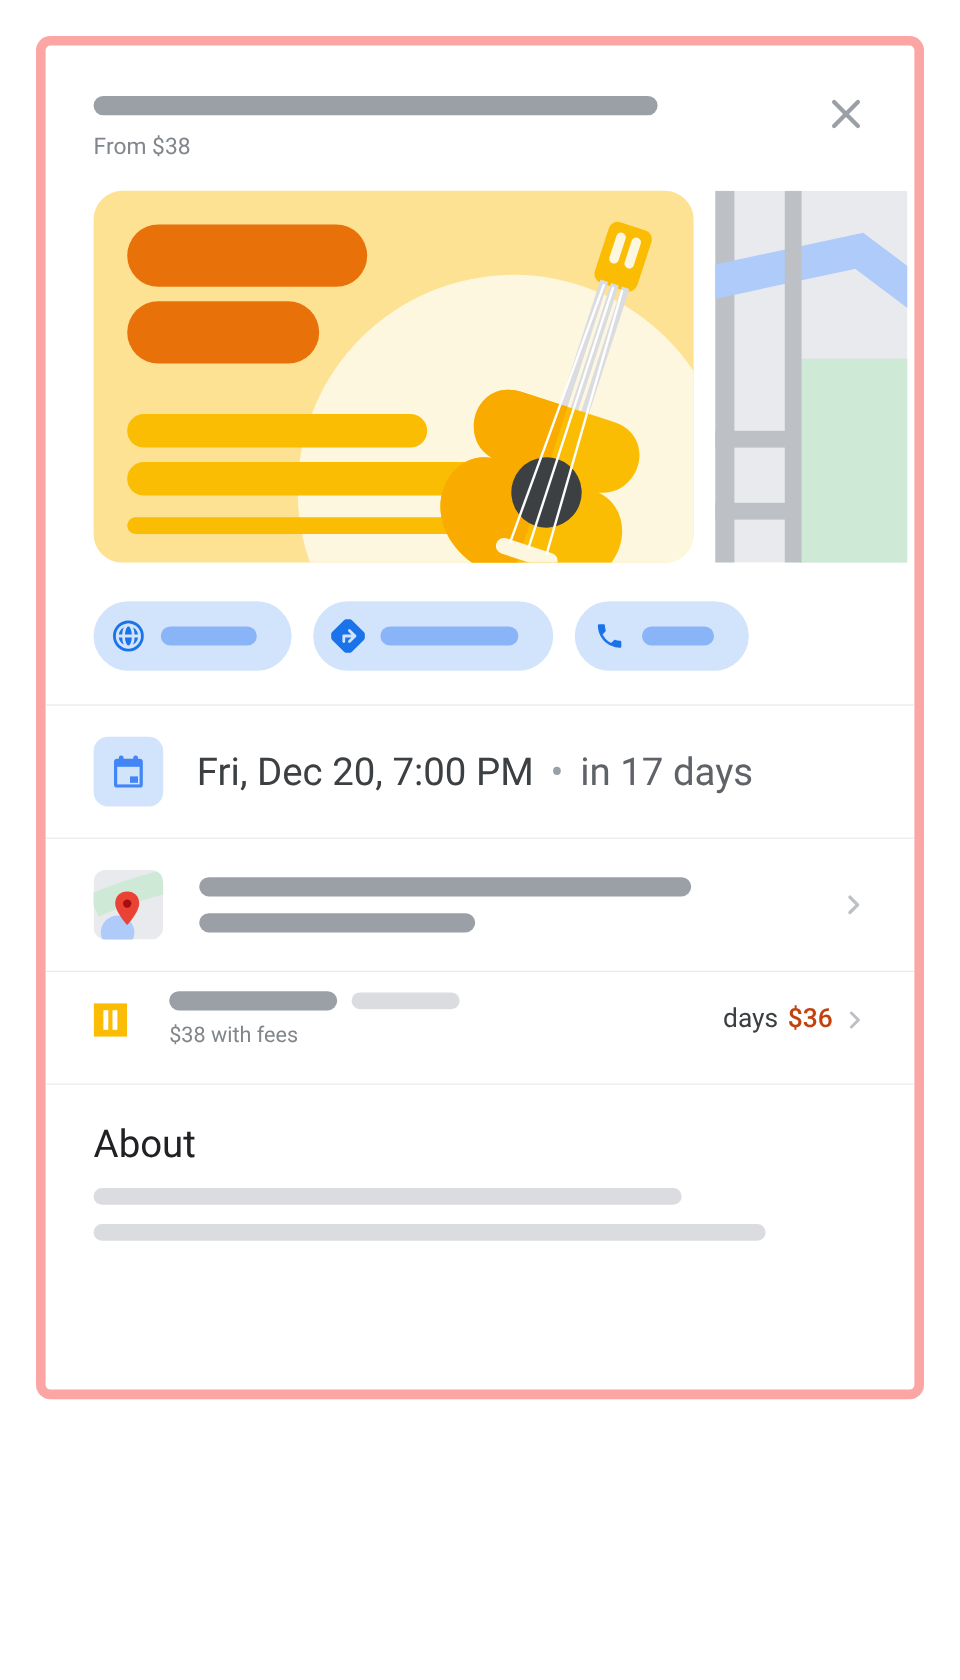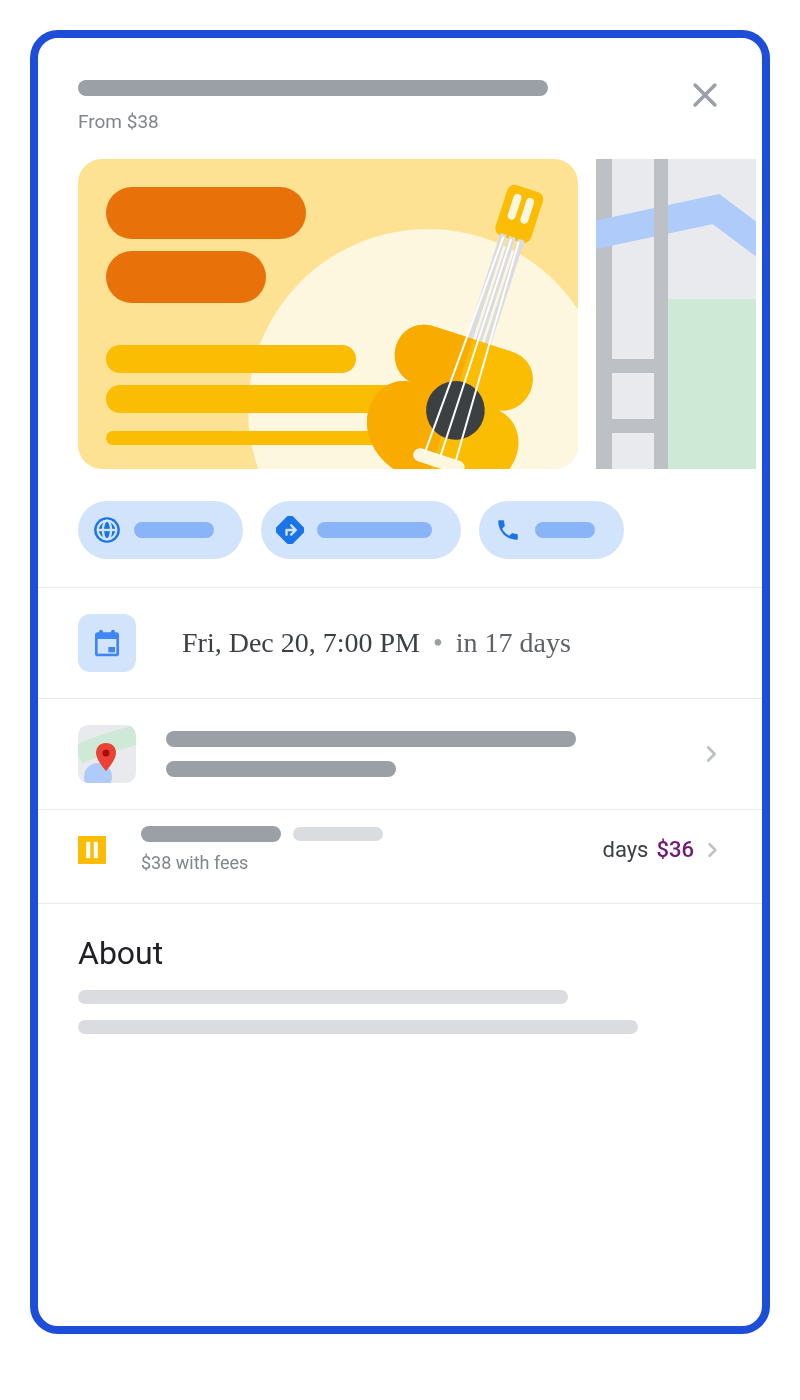--- a/index.html
+++ b/index.html
@@ -12,9 +12,9 @@
   }
   .device {
     width: 740px;
-    height: 1304px;
-    border: 8px solid #1d4ed8;
-    border-radius: 28px;
+    height: 1136px;
+    border: 8px solid #fca5a5;
+    border-radius: 12px;
     overflow: hidden;
     position: relative;
     background: #fff;

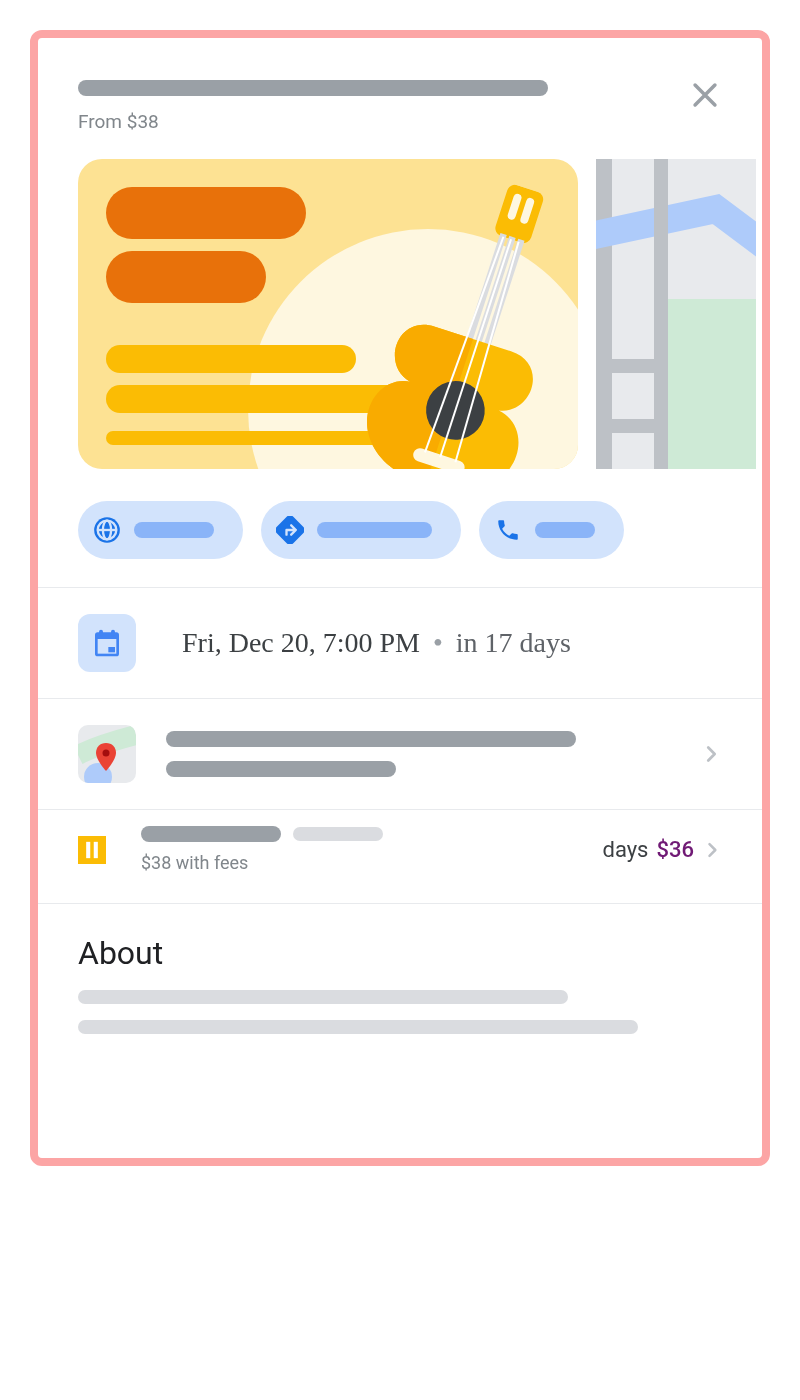--- a/index.html
+++ b/index.html
@@ -120,10 +120,9 @@
     flex-shrink: 0;
   }
   .date-text {
-    margin-left: 46px;
-    font-size: 28px;
+    margin-left: 28px;
+    font-size: 32px;
     color: #3c4043;
-    font-family: Liberation Serif, serif;
   }
   .date-text .dot { color:#9aa0a6; margin: 0 6px; }
   .date-text .rel { color:#5f6368; }

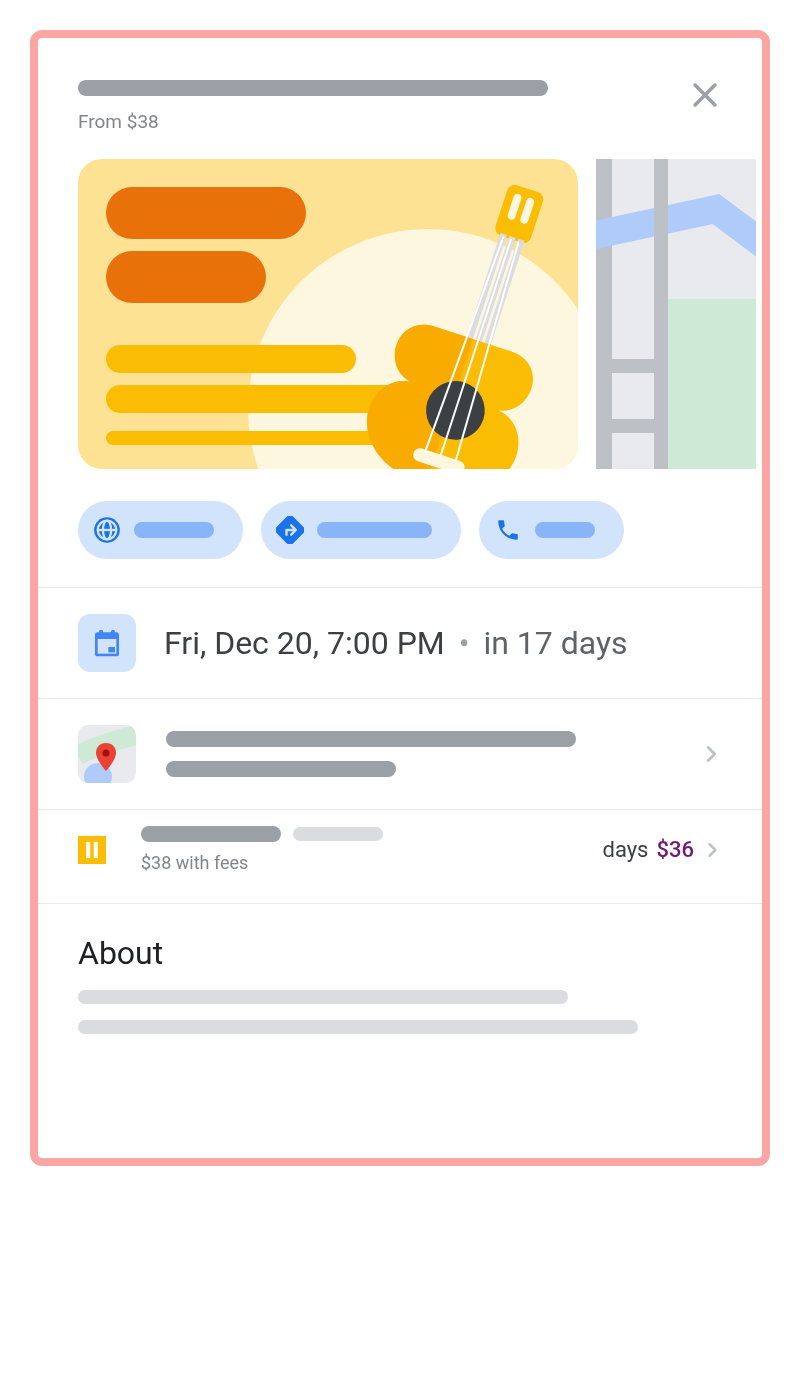--- a/index.html
+++ b/index.html
@@ -157,7 +157,7 @@
   .t-fees { color:#80868b; font-size:18px; margin-top:10px; }
   .t-action { display:flex; align-items:center; gap:8px; font-size:22px; }
   .t-from { color:#3c4043; }
-  .t-price { color:#701a75; font-weight:500; }
+  .t-price { color:#c2410c; font-weight:500; }
   .t-visit { color:#1a73e8; font-weight:500; }
   .about-lines { padding: 8px 40px; }
   .about-lines .a1 { width: 490px; height:14px; background:#dadce0; border-radius:7px; margin-bottom:16px; }

